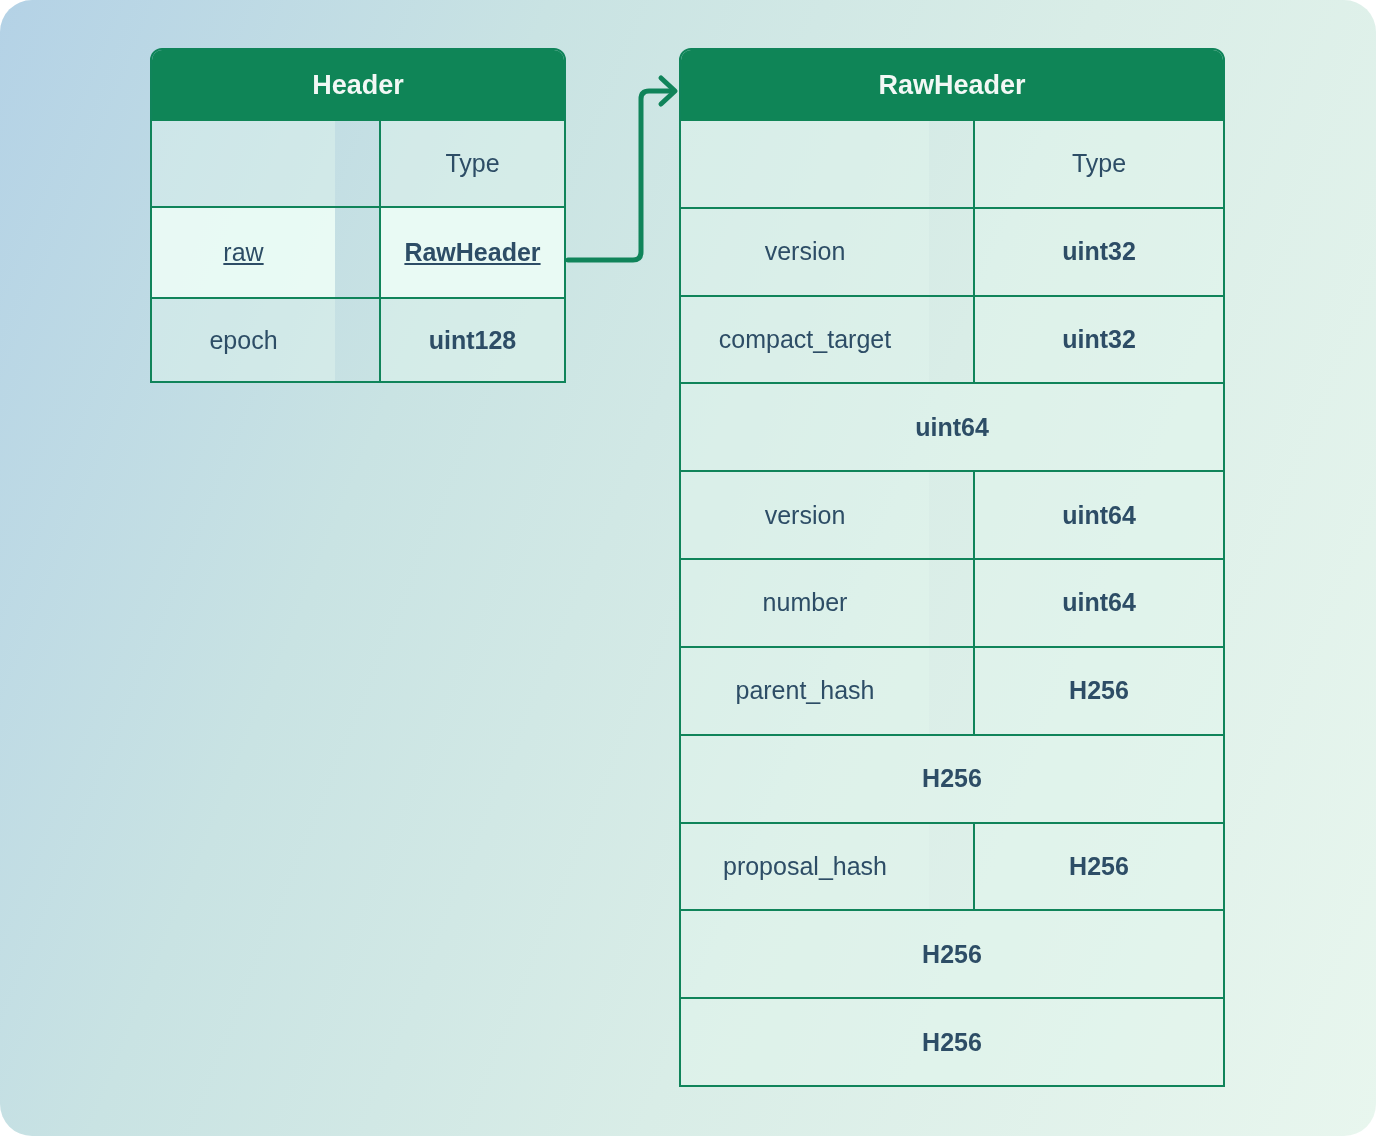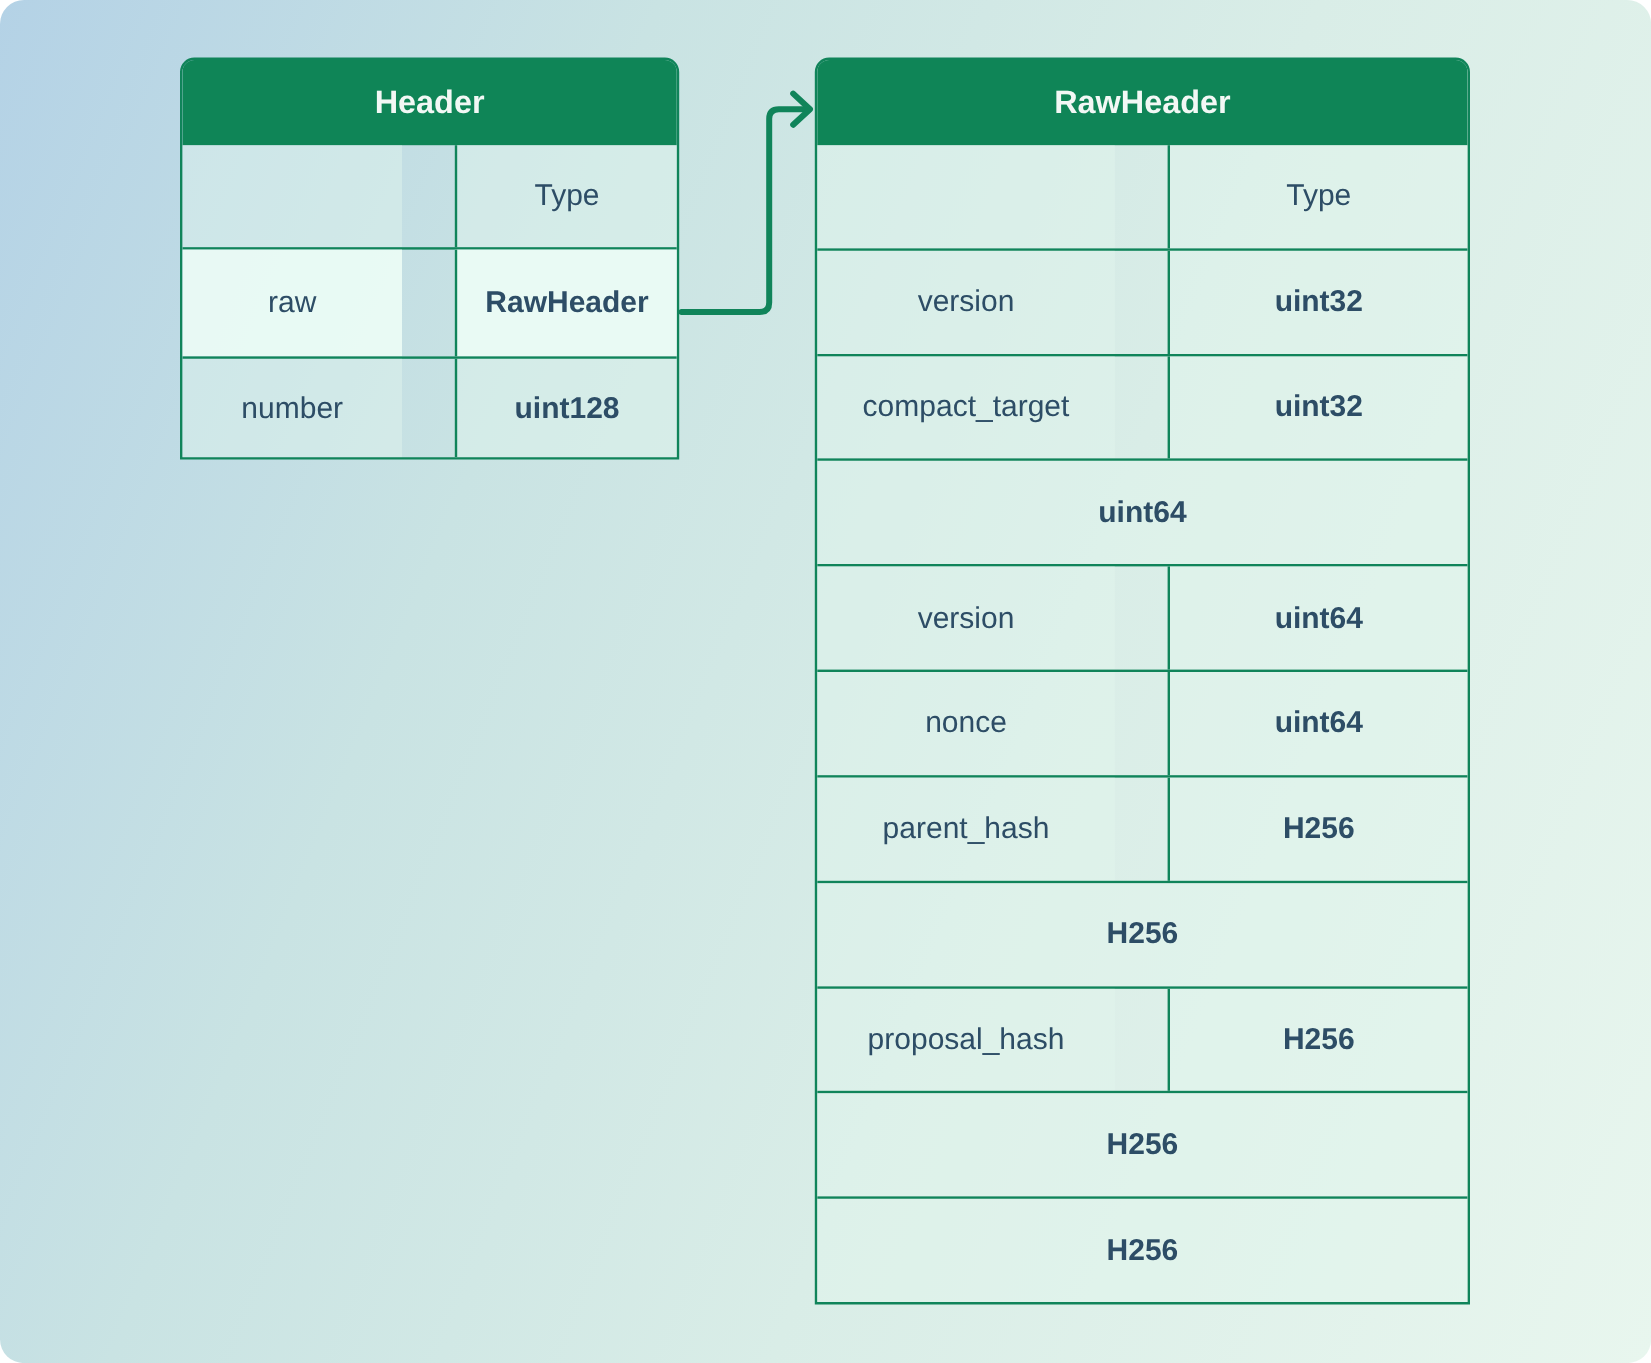--- a/index.html
+++ b/index.html
@@ -7,7 +7,7 @@
 
   .stage{
     position:absolute;inset:0;
-    border-radius:20px;
+    border-radius:32px;
     background:linear-gradient(112deg,#b4d2e6 0%,#c9e3e3 30%,#d9ede7 60%,#e8f6ee 100%);
     overflow:hidden;
   }

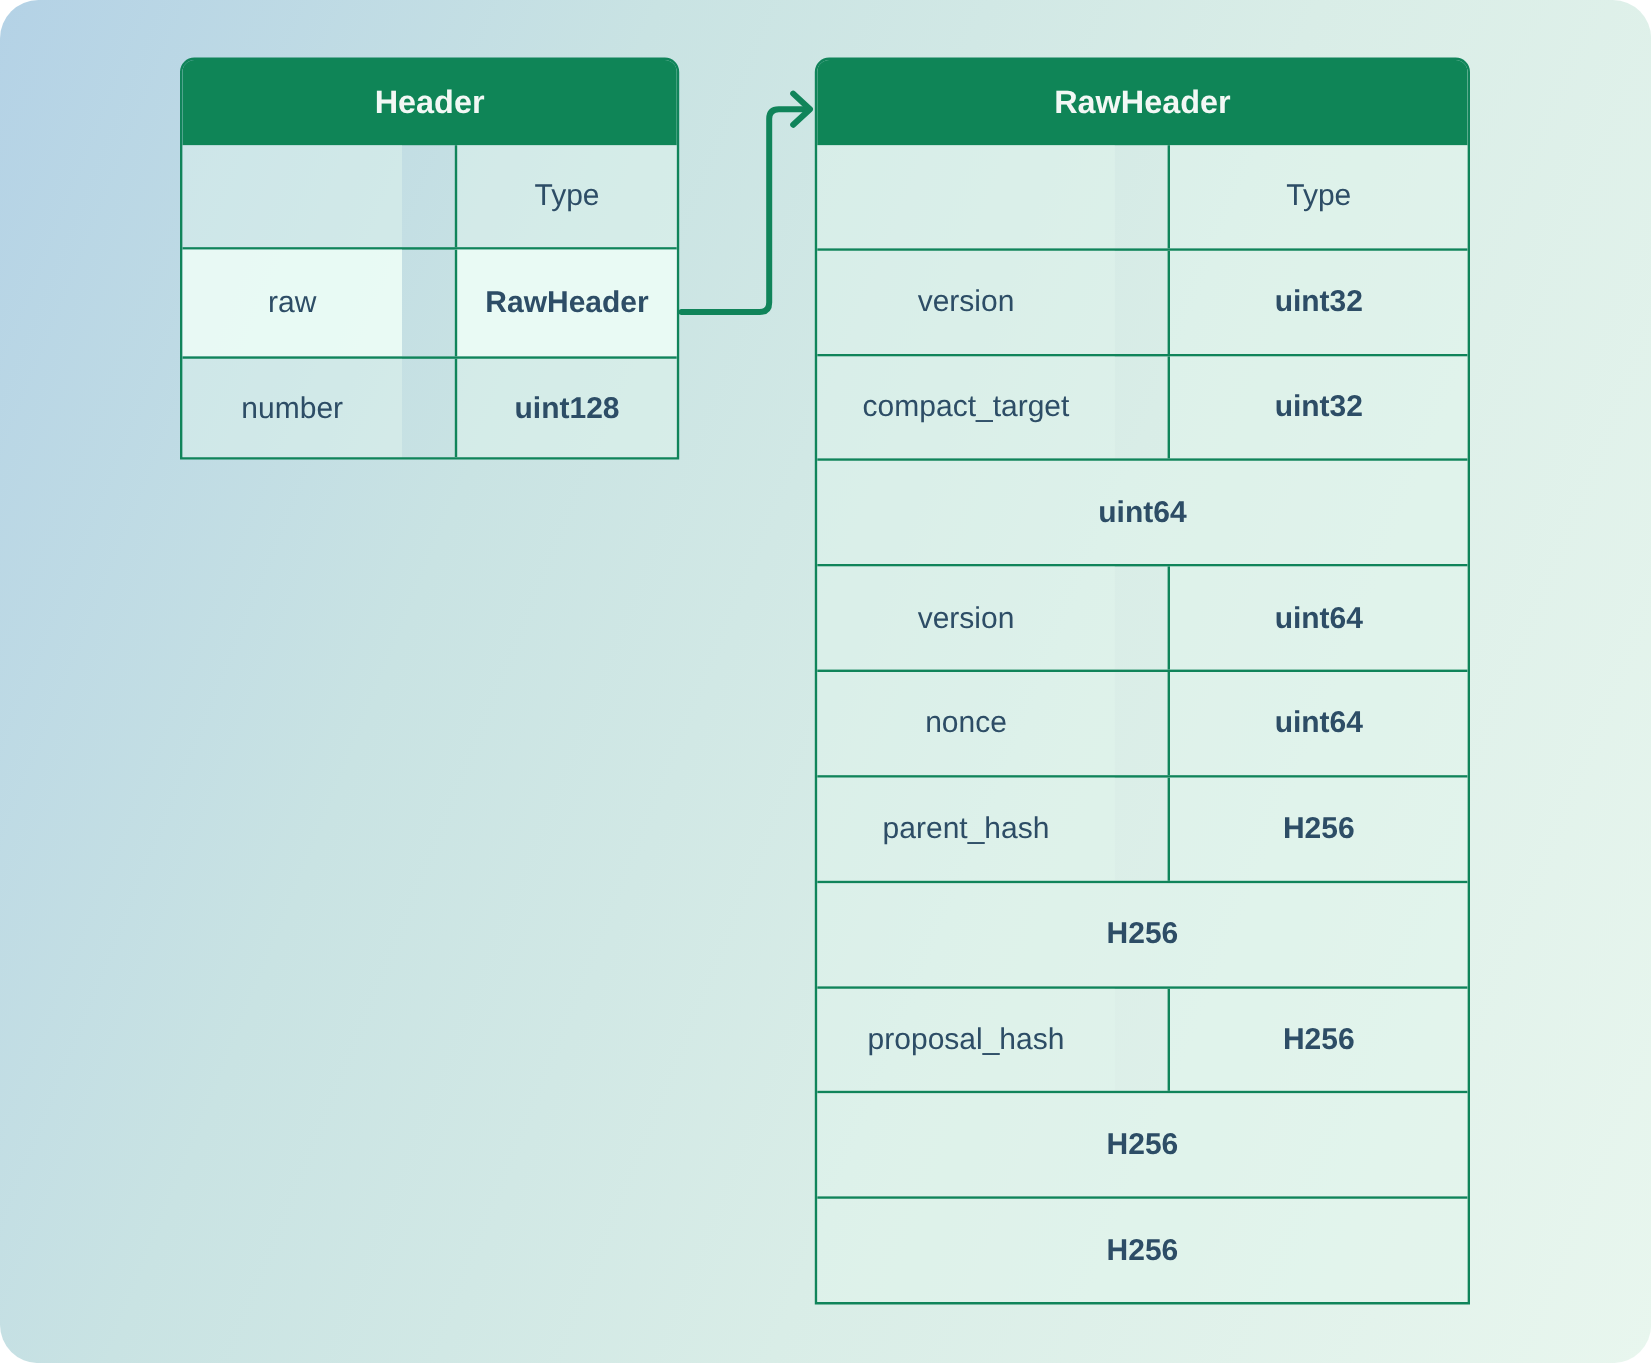--- a/index.html
+++ b/index.html
@@ -49,7 +49,7 @@
   }
   .cell + .cell{border-left:2px solid #10845a;margin-left:44px;}
   .cell.type-val{font-weight:700;}
-  .row-hl .cell{background:rgba(236,252,245,0.92);}
+  .row-hl .cell{background:rgba(236,252,245,0.92);text-decoration:underline;}
 </style>
 </head>
 <body>

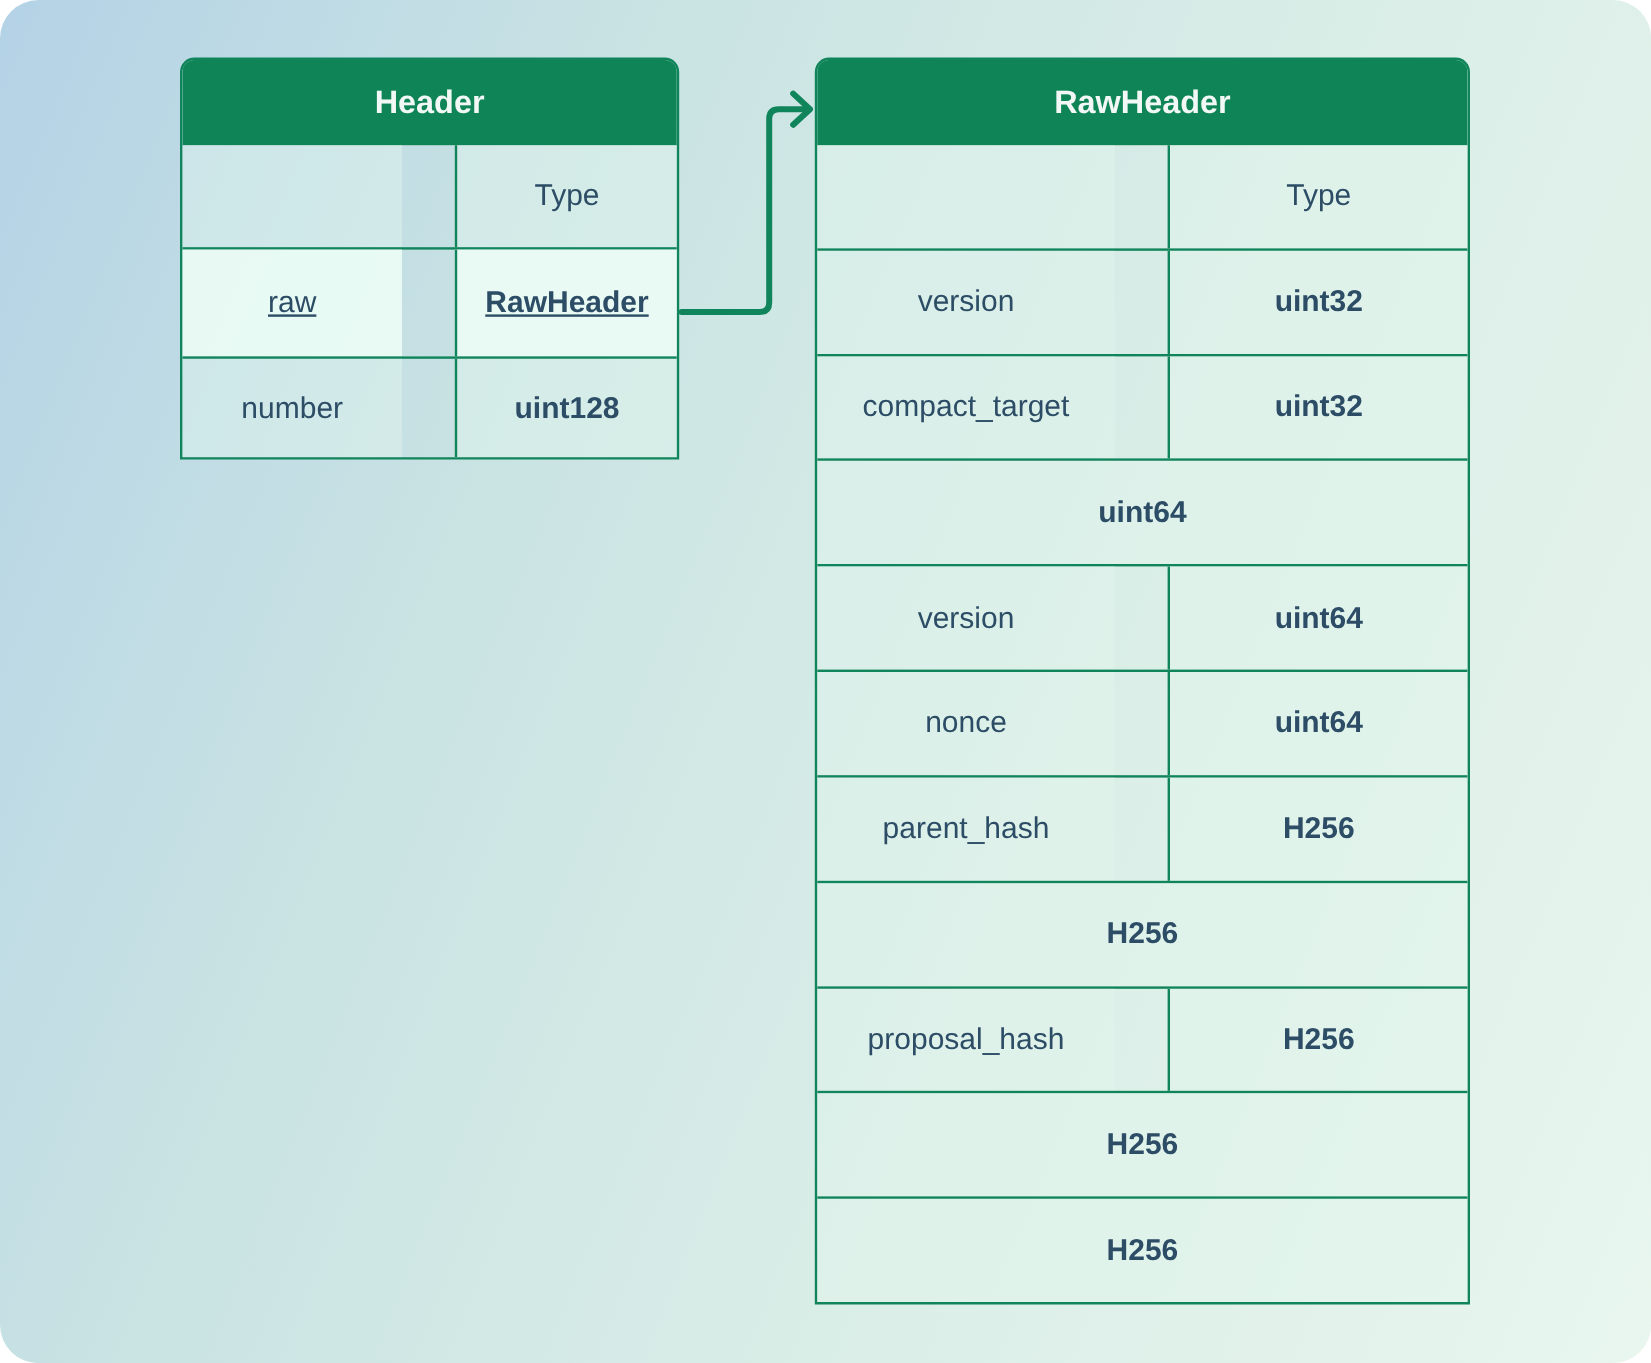--- a/index.html
+++ b/index.html
@@ -75,7 +75,7 @@
     </div>
 
     <div class="row">
-      <div class="cell">number</div>
+      <div class="cell">epoch</div>
       <div class="cell type-val">uint128</div>
     </div>
   </section>

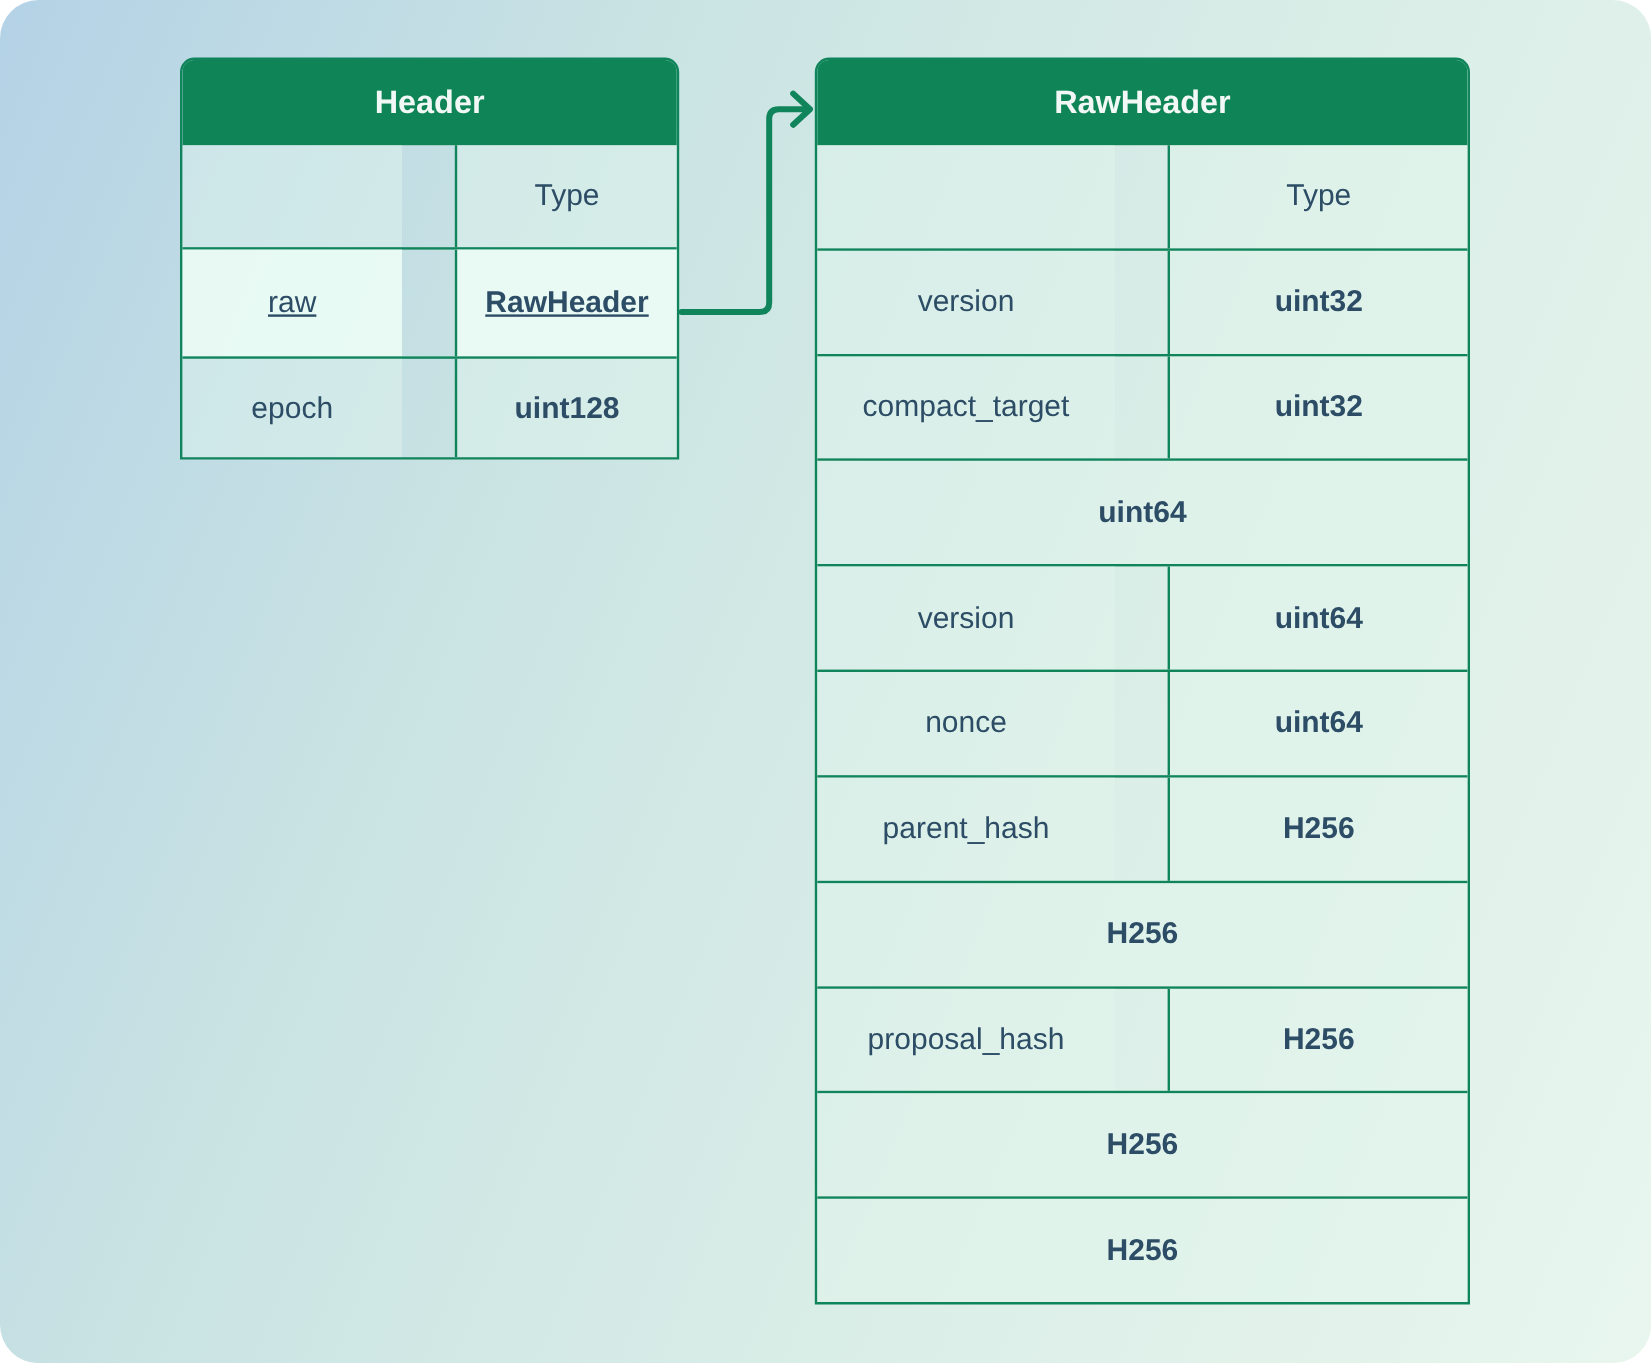--- a/index.html
+++ b/index.html
@@ -108,7 +108,7 @@
     </div>
 
     <div class="row">
-      <div class="cell">nonce</div>
+      <div class="cell">number</div>
       <div class="cell type-val">uint64</div>
     </div>
 

